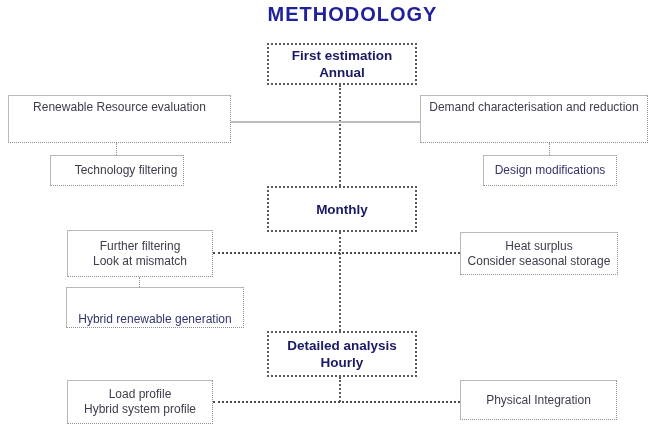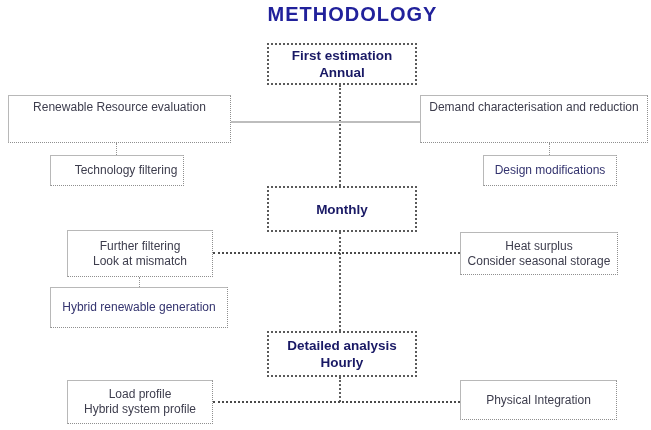--- a/index.html
+++ b/index.html
@@ -98,7 +98,7 @@
     <span>Consider seasonal storage</span>
   </div>
 
-  <div class="pbox accent" style="left:50px;top:287px;width:178px;height:41px;">
+  <div class="pbox accent" style="left:66px;top:287px;width:178px;height:41px;justify-content:flex-end;">
     <span>Hybrid renewable generation</span>
   </div>
 

